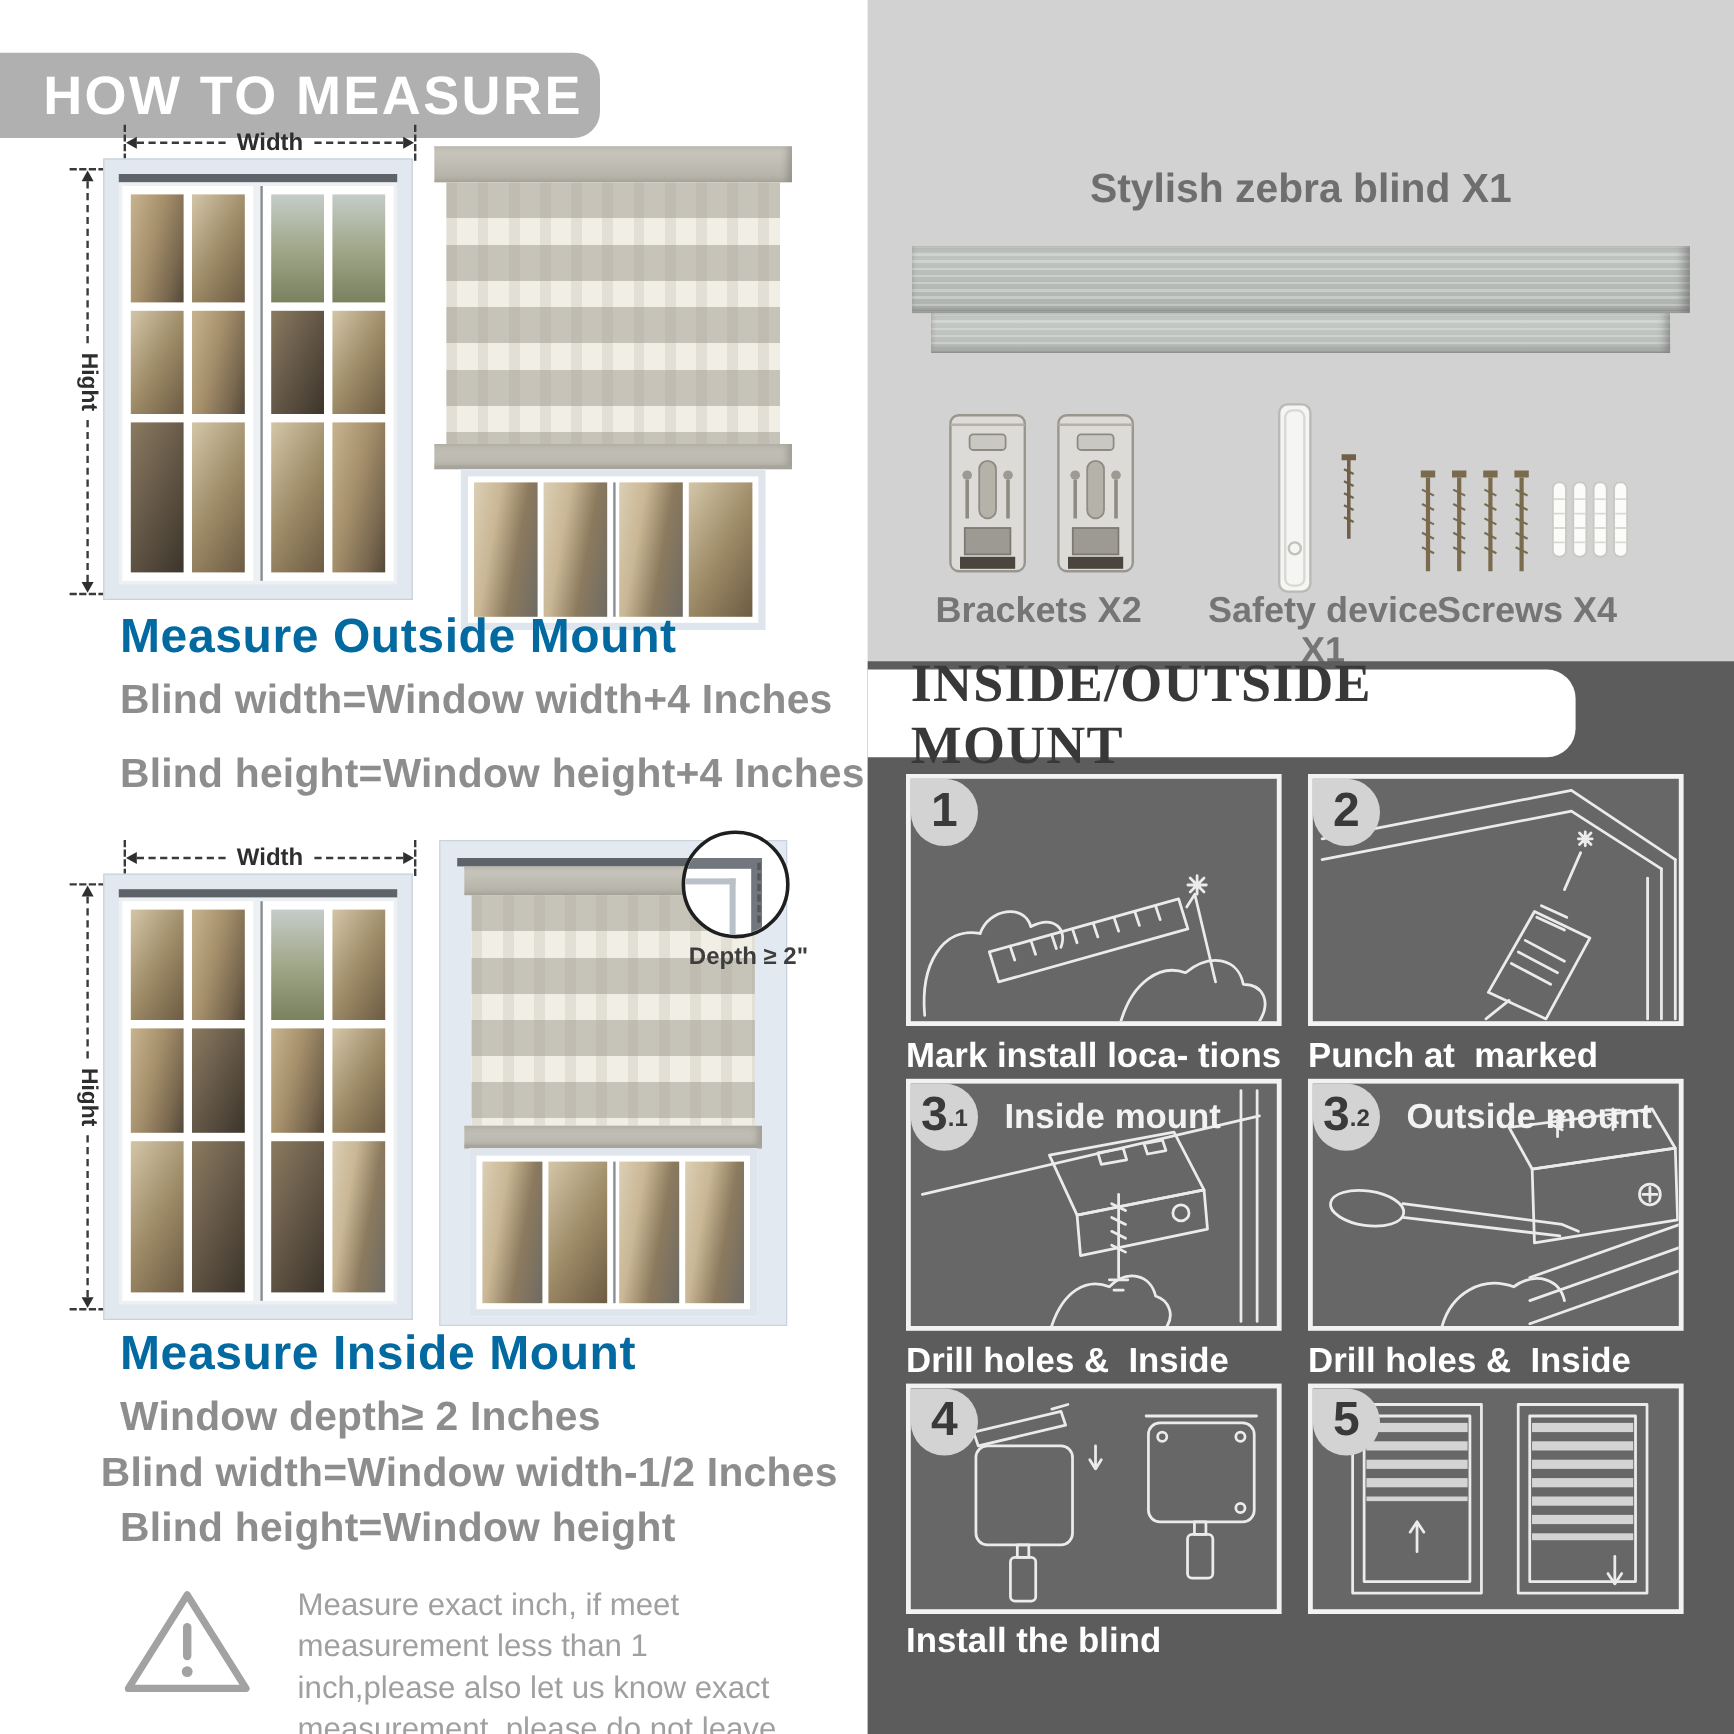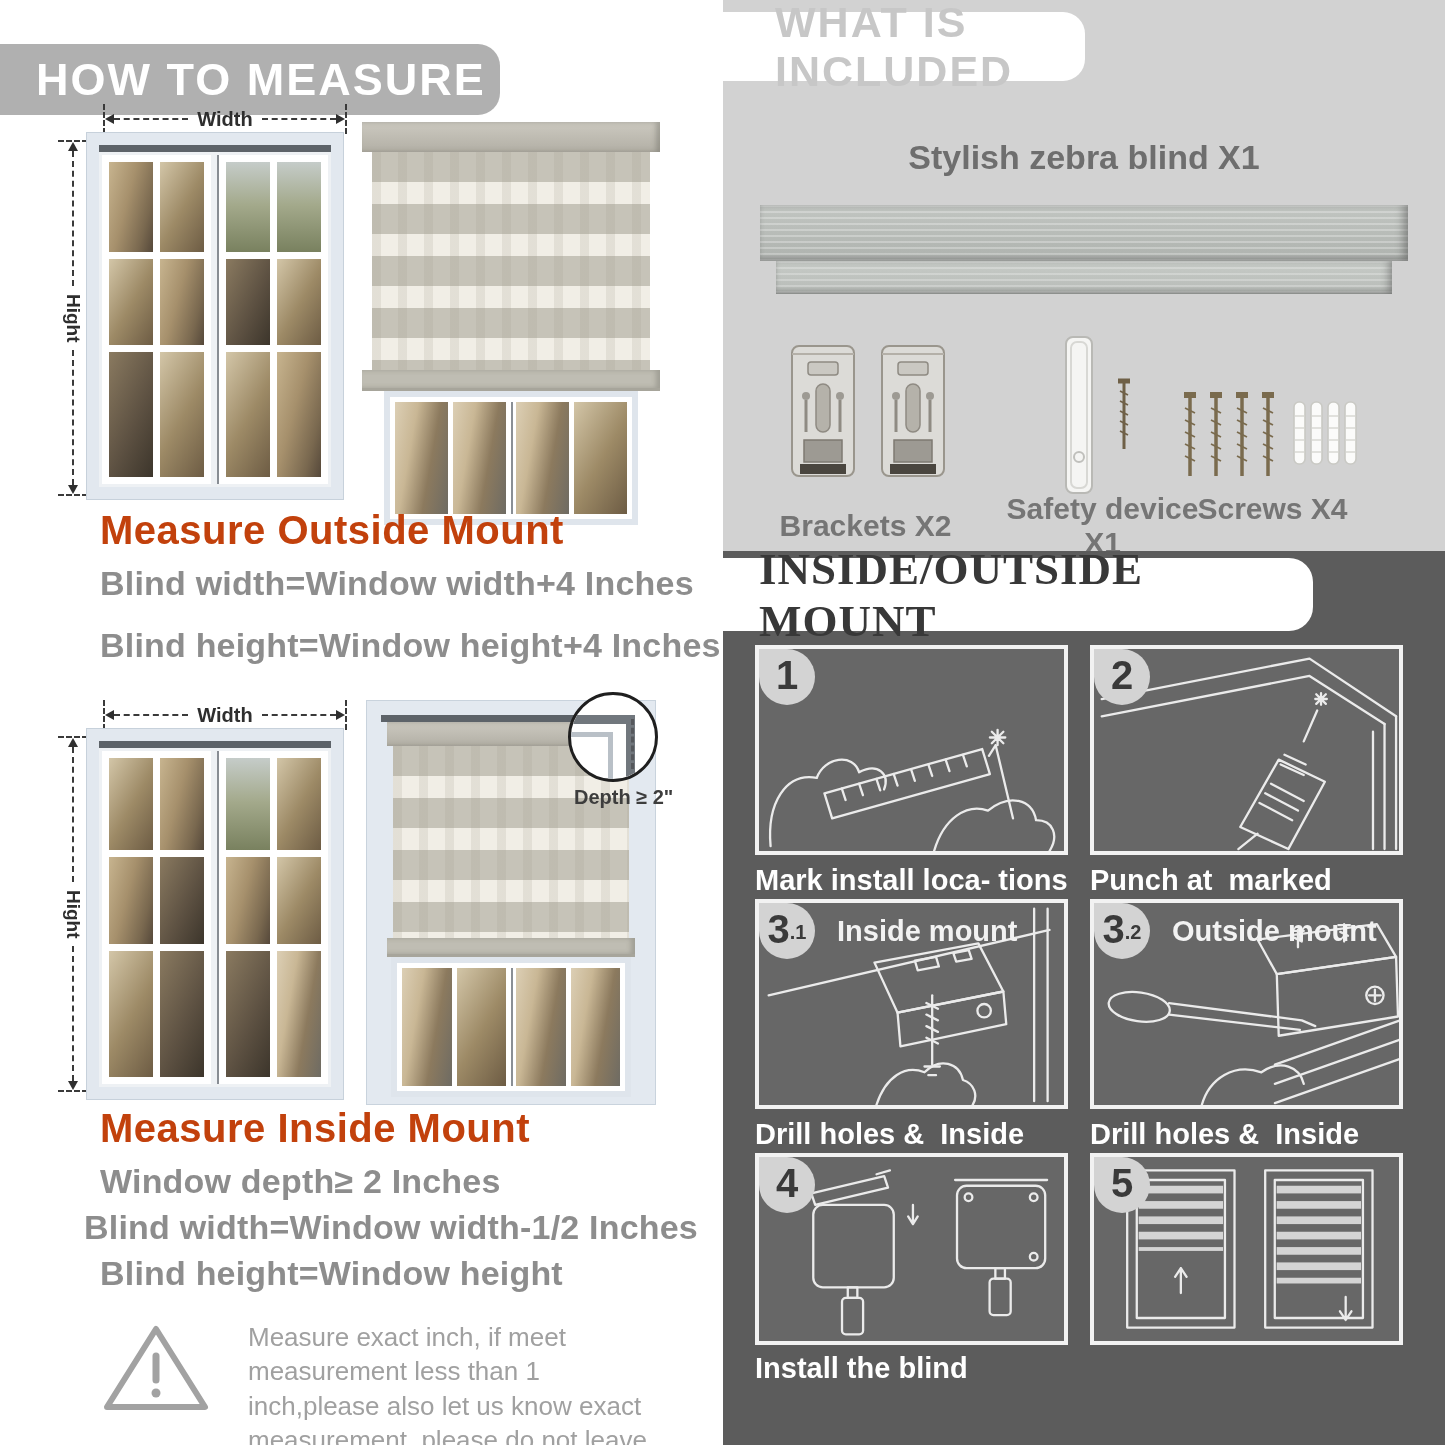--- a/index.html
+++ b/index.html
@@ -244,7 +244,6 @@
   <div class="abs warn-text" style="left:248px;top:1320px;">Measure exact inch, if meet measurement less than 1 inch,please also let us know exact measurement, please do not leave it</div>
 
   <div class="abs panel-included"></div>
-  <div class="abs hdr-included">WHAT IS INCLUDED</div>
   <div class="abs product-title">Stylish zebra blind X1</div>
 
   <div class="abs headrail-top"></div>

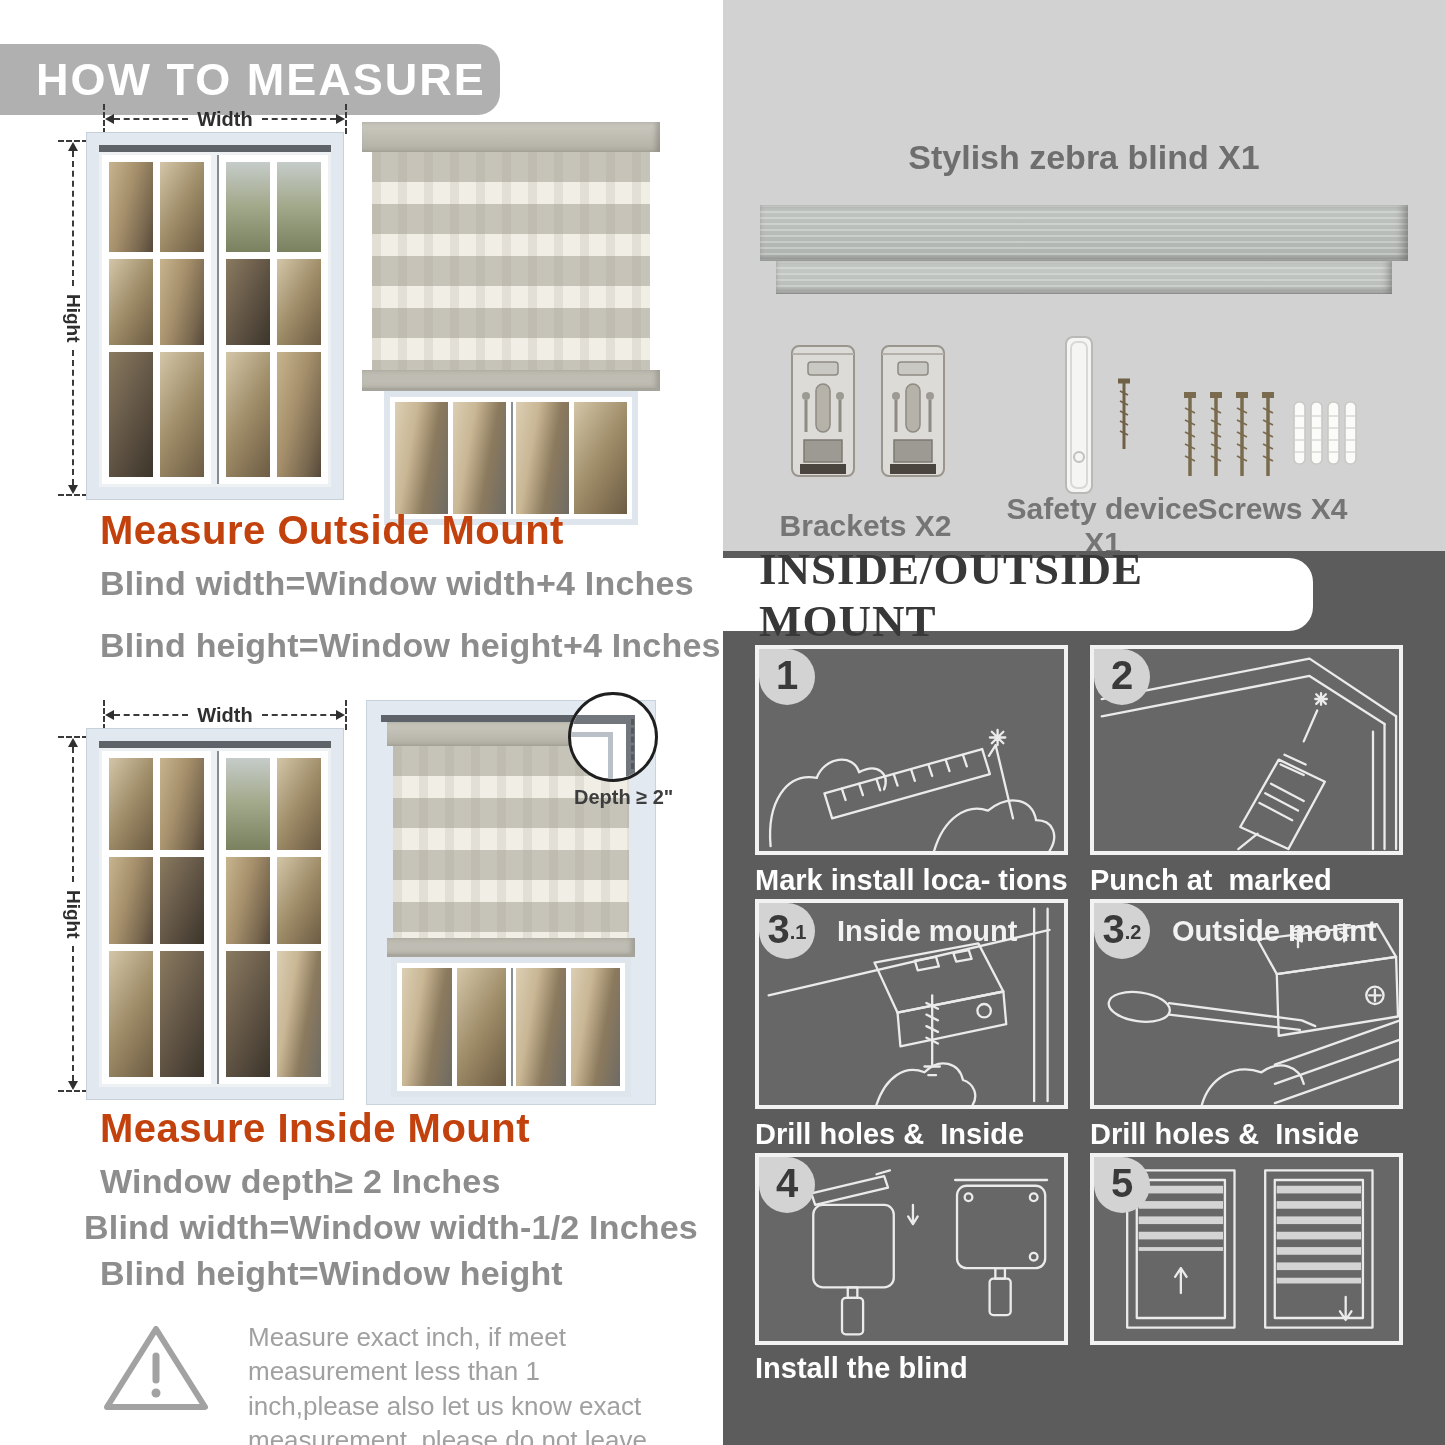--- a/index.html
+++ b/index.html
@@ -52,7 +52,7 @@
   .mini-cas{flex:1;display:grid;grid-template-columns:1fr 1fr;gap:5px;}
   .mini-cas + .mini-cas{border-left:2px solid #8a8f95;padding-left:3px;}
 
-  .h-title{font-size:40px;font-weight:bold;color:#c2410c;letter-spacing:.5px;}
+  .h-title{font-size:40px;font-weight:bold;color:#0369a1;letter-spacing:.5px;}
   .h-line{font-size:34px;font-weight:bold;color:#8d8d8d;letter-spacing:.2px;}
 
   .detail-circle{width:90px;height:90px;border:3px solid #1f1f1f;border-radius:50%;background:#ffffff;overflow:hidden;}

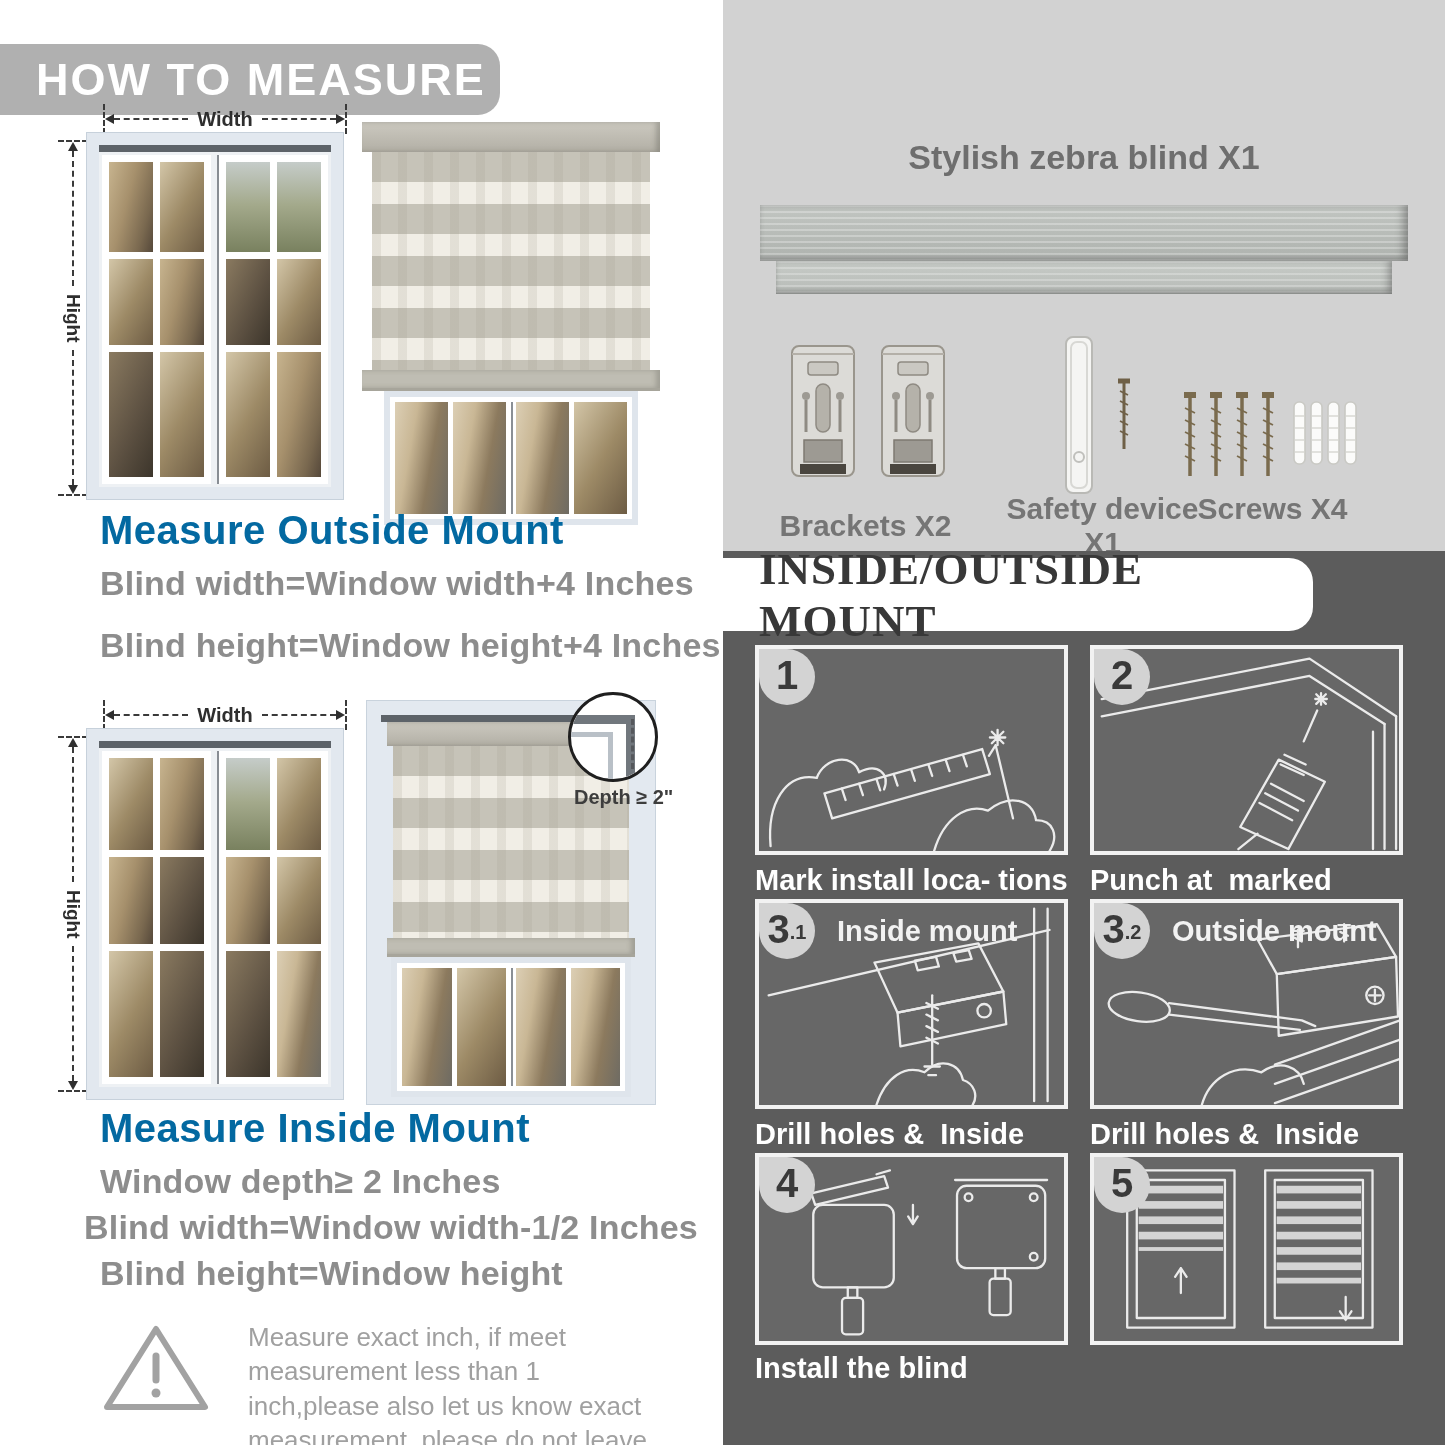--- a/index.html
+++ b/index.html
@@ -330,7 +330,7 @@
     </g>
   </svg>
 
-  <div class="abs hw-label" style="left:768px;top:492px;width:195px;margin-top:17px;">Brackets X2</div>
+  <div class="abs hw-label" style="left:768px;top:492px;width:195px;">Brackets X2</div>
   <div class="abs hw-label" style="left:985px;top:492px;width:235px;">Safety device X1</div>
   <div class="abs hw-label" style="left:1180px;top:492px;width:185px;">Screws X4</div>
 

